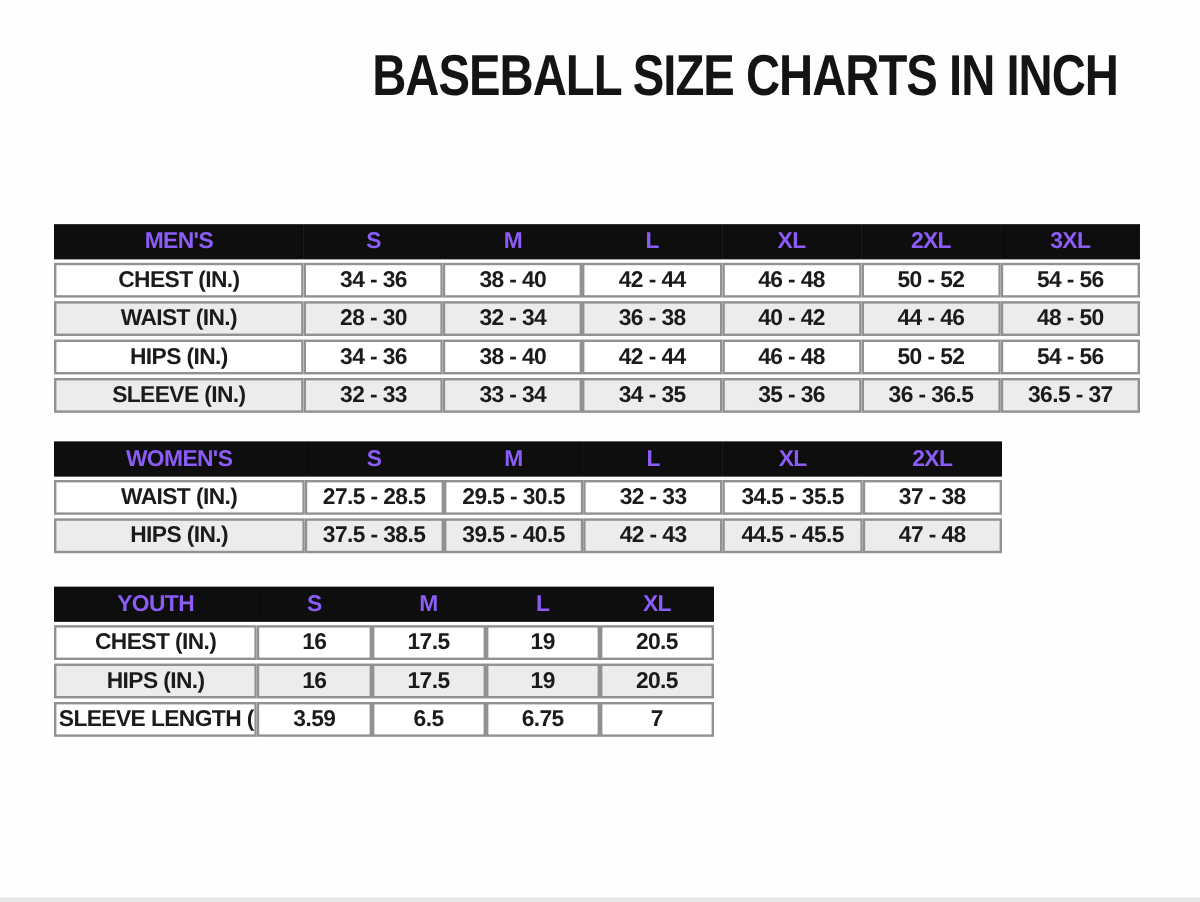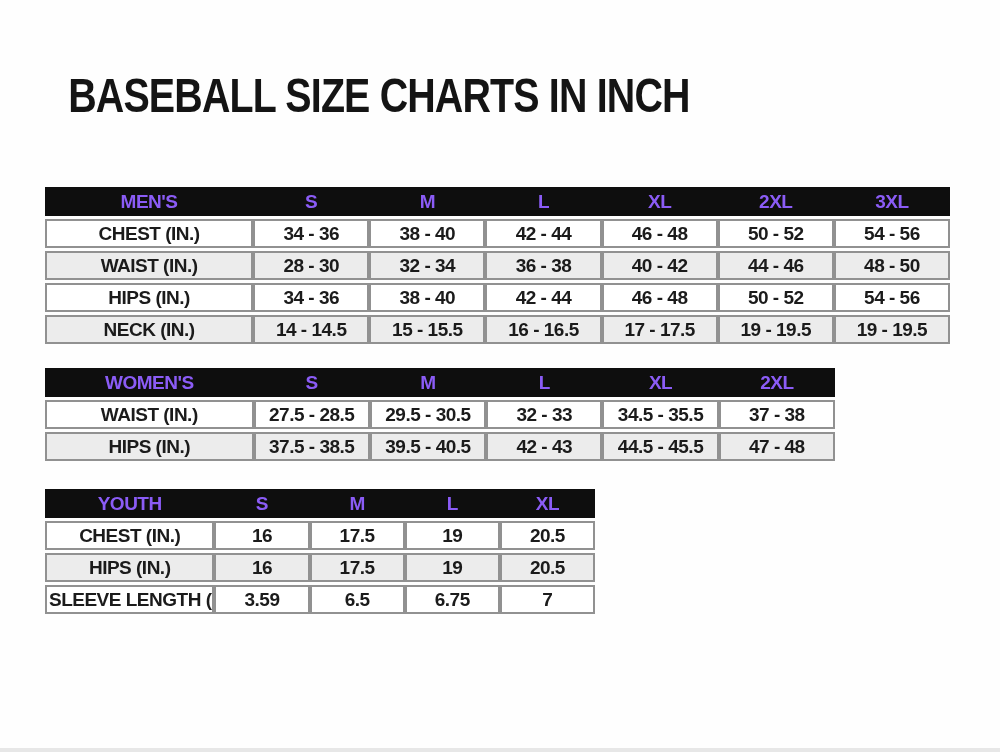--- a/index.html
+++ b/index.html
@@ -13,9 +13,9 @@
     overflow: hidden;
   }
   .title-wrap {
-    padding-top: 68px;
+    padding-top: 36px;
     height: 118px;
-    text-align: left;
+    text-align: right;
   }
   .page-title {
     margin: 0;

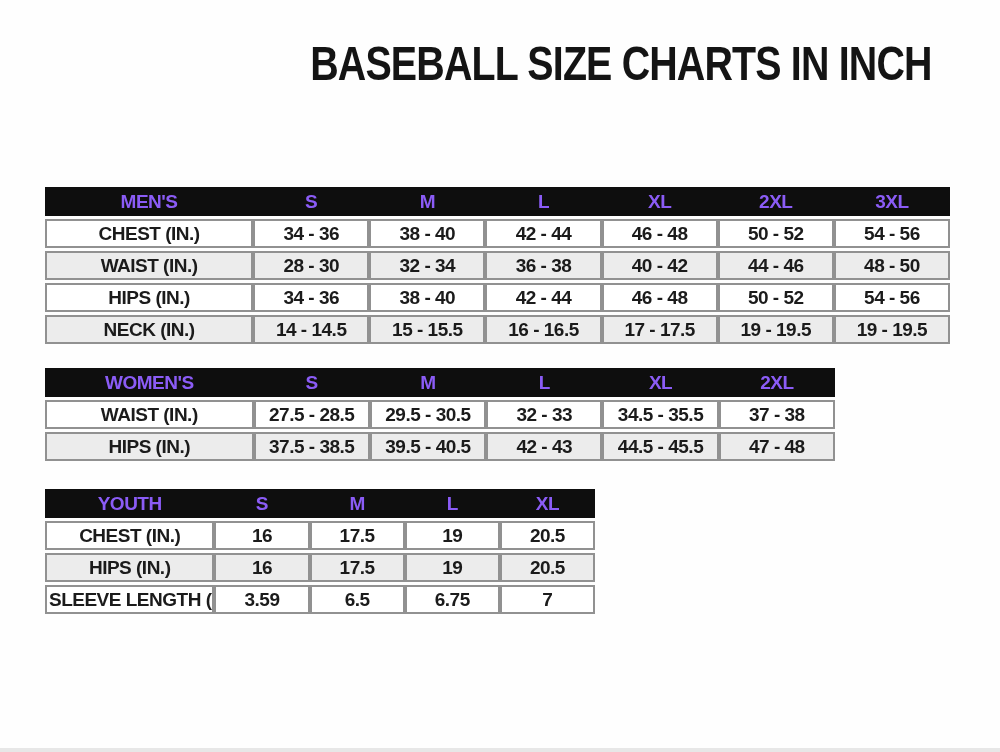--- a/index.html
+++ b/index.html
@@ -127,6 +127,15 @@
             <td>54 - 56</td>
           </tr>
           <tr>
+            <td>SLEEVE (IN.)</td>
+            <td>32 - 33</td>
+            <td>33 - 34</td>
+            <td>34 - 35</td>
+            <td>35 - 36</td>
+            <td>36 - 36.5</td>
+            <td>36.5 - 37</td>
+          </tr>
+          <tr>
             <td>NECK (IN.)</td>
             <td>14 - 14.5</td>
             <td>15 - 15.5</td>

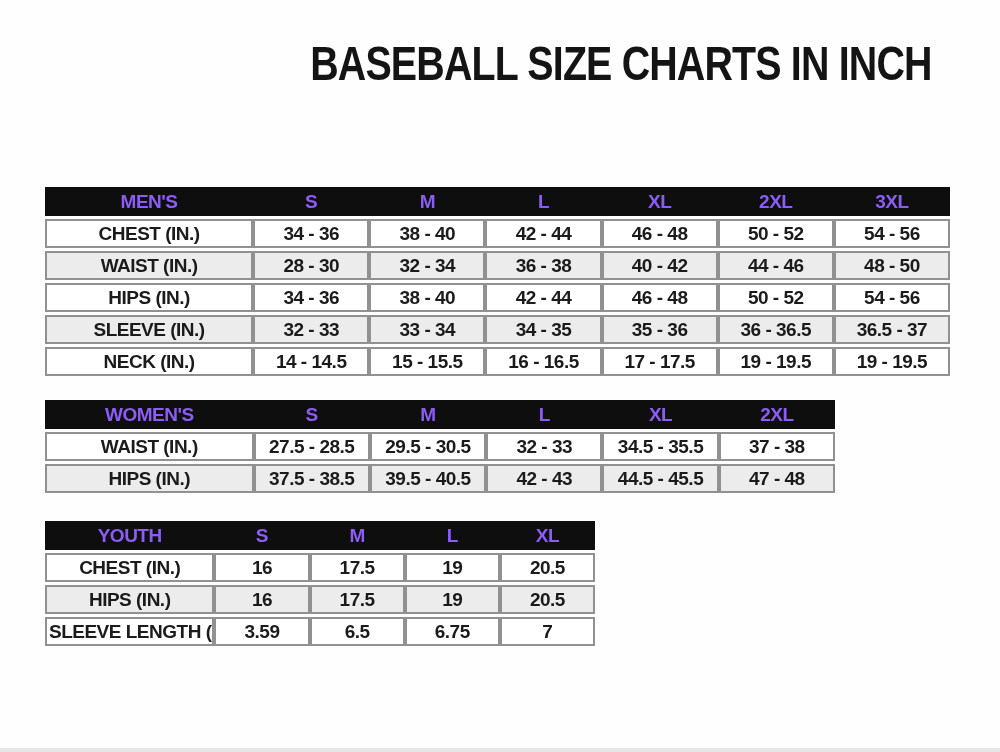--- a/index.html
+++ b/index.html
@@ -135,15 +135,6 @@
             <td>36 - 36.5</td>
             <td>36.5 - 37</td>
           </tr>
-          <tr>
-            <td>NECK (IN.)</td>
-            <td>14 - 14.5</td>
-            <td>15 - 15.5</td>
-            <td>16 - 16.5</td>
-            <td>17 - 17.5</td>
-            <td>19 - 19.5</td>
-            <td>19 - 19.5</td>
-          </tr>
         </tbody>
       </table>
   </section>

